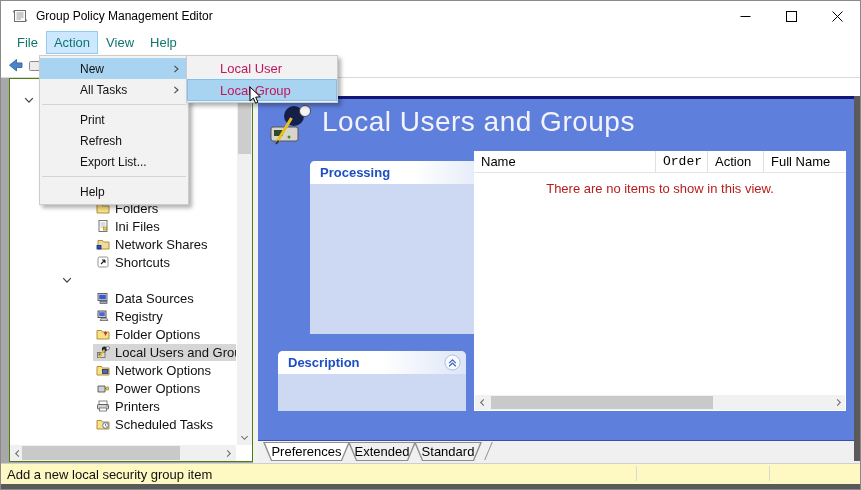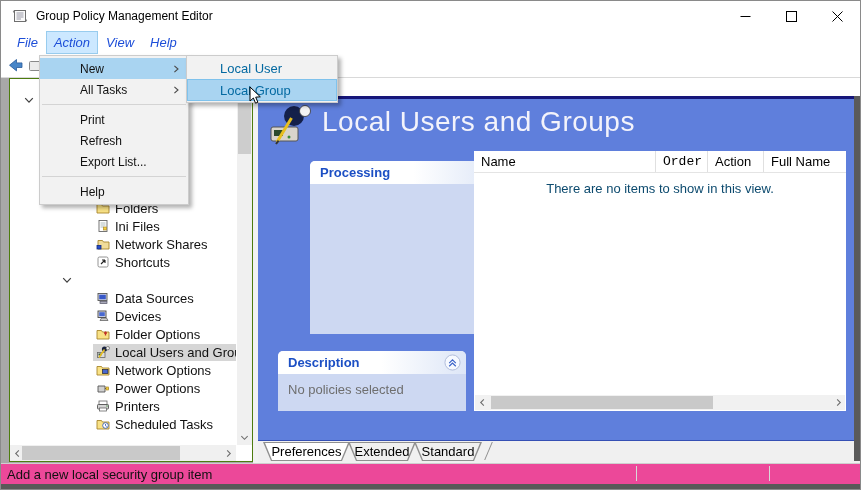--- a/index.html
+++ b/index.html
@@ -15,7 +15,7 @@
 
   
   .menubar { position:absolute; left:0; top:30px; width:100%; height:23px; background:#fff; display:flex; padding-left:8px; font-size:13px; }
-  .mb-item { padding:0 7px; display:flex; align-items:center; border:1px solid transparent; color:#1d4ed8;font-style:italic; }
+  .mb-item { padding:0 7px; display:flex; align-items:center; border:1px solid transparent; color:#0f766e; }
   .mb-item.active { background:#cce8ff; border-color:#98ccee; }
 
   

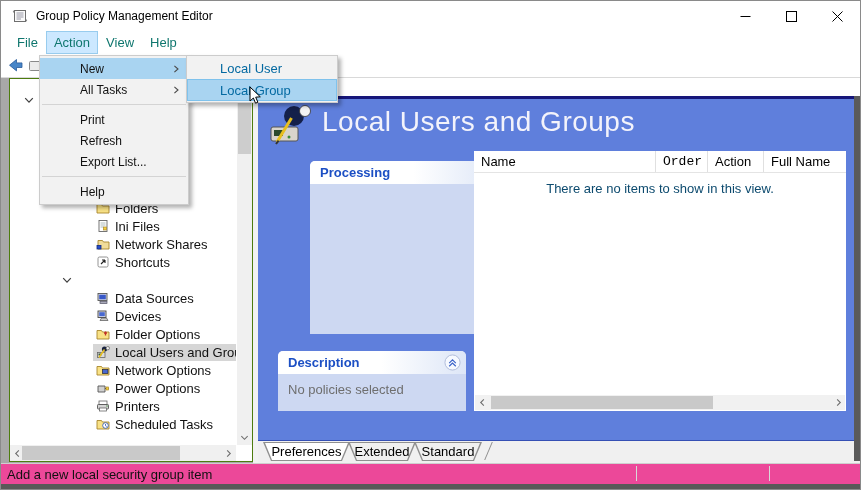--- a/index.html
+++ b/index.html
@@ -95,7 +95,7 @@
   .am-sep { height:1px; background:#d4d4d4; margin:4px 2px; }
   .am-arrow { position:absolute; right:7px; top:50%; transform:translateY(-50%); line-height:0; }
   .sub-menu { position:absolute; left:185px; top:54px; width:152px; background:#f2f2f2; border:1px solid #cccccc; box-shadow:3px 3px 4px rgba(0,0,0,.3); z-index:41; padding:1px 0; }
-  .sm-item { height:22px; display:flex; align-items:center; padding-left:33px; font-size:13px; color:#0369a1; }
+  .sm-item { height:22px; display:flex; align-items:center; padding-left:33px; font-size:13px; color:#be185d; }
   .sm-item.hl { background:#a9d4f1; box-shadow:inset 0 0 0 1px #7fc2ec; }
 
   .cursor { position:absolute; left:248px; top:85px; z-index:60; }

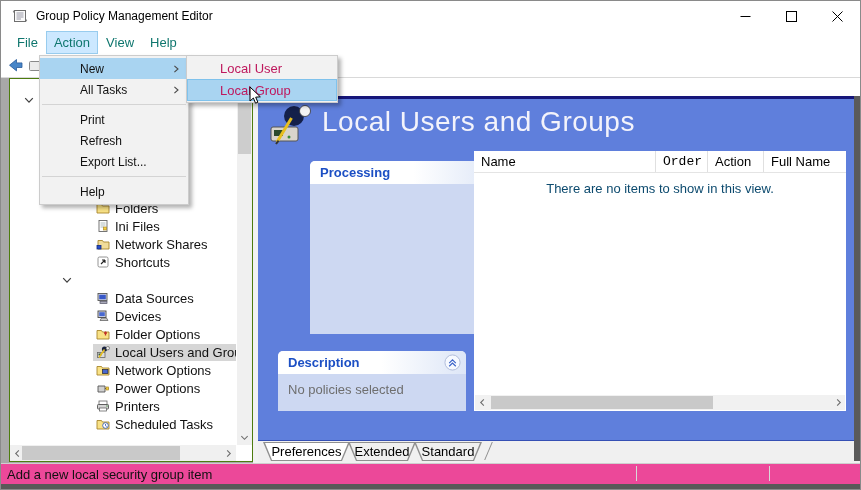--- a/index.html
+++ b/index.html
@@ -66,7 +66,7 @@
   .lv-col { display:flex; align-items:center; padding-left:7px; font-size:13px; color:#000; border-right:1px solid #e0e0e0; height:100%; }
   .lv-col:nth-child(1) { width:182px; } .lv-col:nth-child(2) { width:52px;font-family:Liberation Mono, monospace; }
   .lv-col:nth-child(3) { width:56px; } .lv-col:nth-child(4) { flex:1; border-right:none; }
-  .lv-empty { margin-top:8px; text-align:center; font-size:13px; color:#0c4a6e; }
+  .lv-empty { margin-top:8px; text-align:center; font-size:13px; color:#b91c1c; }
   .lv-hscroll { position:absolute; left:1px; right:1px; bottom:1px; height:15px; background:#f1f1f1; }
   .lv-hscroll .thumb { position:absolute; top:1px; bottom:1px; left:16px; width:222px; background:#c9c9c9; }
   .lv-hscroll .sbtn { top:0; width:14px; height:15px; }

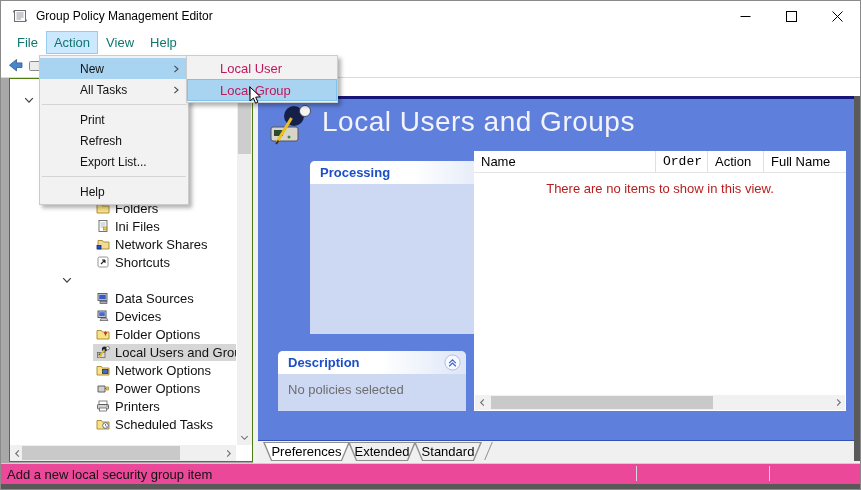--- a/index.html
+++ b/index.html
@@ -249,7 +249,7 @@
                   <rect x="3.2" y="3.2" width="5.6" height="4" fill="#4868d0"></rect>
                   <path d="M4 11.5h8l-1.5-2.5H5.5z" fill="#ccc" stroke="#555" stroke-width=".7"></path>
                 </svg></span>
-              <span>Devices</span>
+              <span>Registry</span>
             </span>
           </div>
           <div class="tree-row" style="padding-left: 69px;">

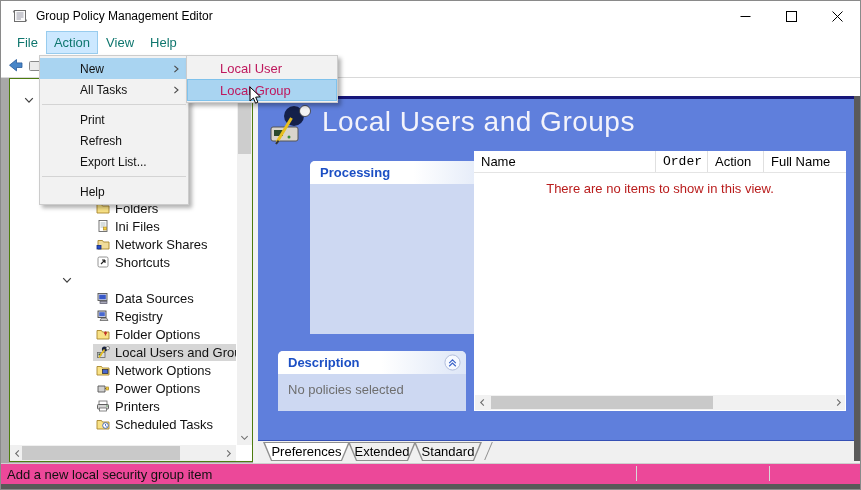--- a/index.html
+++ b/index.html
@@ -385,7 +385,6 @@
                   <path d="M5.5 9.6L9 6.2l3.5 3.4M5.5 13L9 9.6l3.5 3.4" stroke="#3a62c8" stroke-width="1.2" fill="none"></path>
                 </svg></span>
           </div>
-          <div class="panel-body">No policies selected</div>
         </div>
 
         <div class="listview">

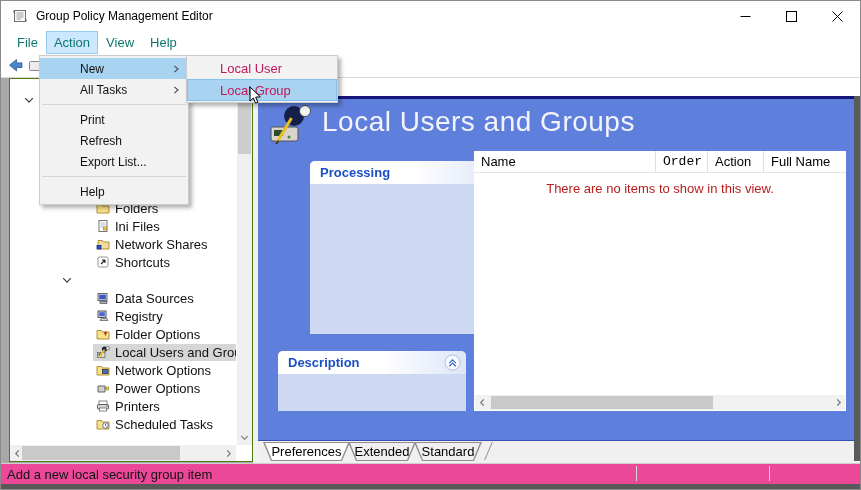--- a/index.html
+++ b/index.html
@@ -83,7 +83,7 @@
   .tab-tail { width:1px; height:18px; background:#8f8f8f; transform:skewX(-23deg); margin-left:8px; }
 
   
-  .statusbar { position:absolute; left:0; top:462px; width:100%; height:21px; background:#ec4899; border-top:1px solid #cfcfcf; display:flex; align-items:center; font-size:13px; color:#111; padding-left:6px; }
+  .statusbar { position:absolute; left:0; top:462px; width:100%; height:21px; background:#fef9c3; border-top:1px solid #cfcfcf; display:flex; align-items:center; font-size:13px; color:#111; padding-left:6px; }
   .sb-sep { position:absolute; top:465px; width:1px; height:15px; background:#d8d8d8; }
   #sb-sep1 { left:635px; } #sb-sep2 { left:768px; }
   .bottomframe { position:absolute; left:0; top:483px; width:100%; height:7px; background:#595959; }

